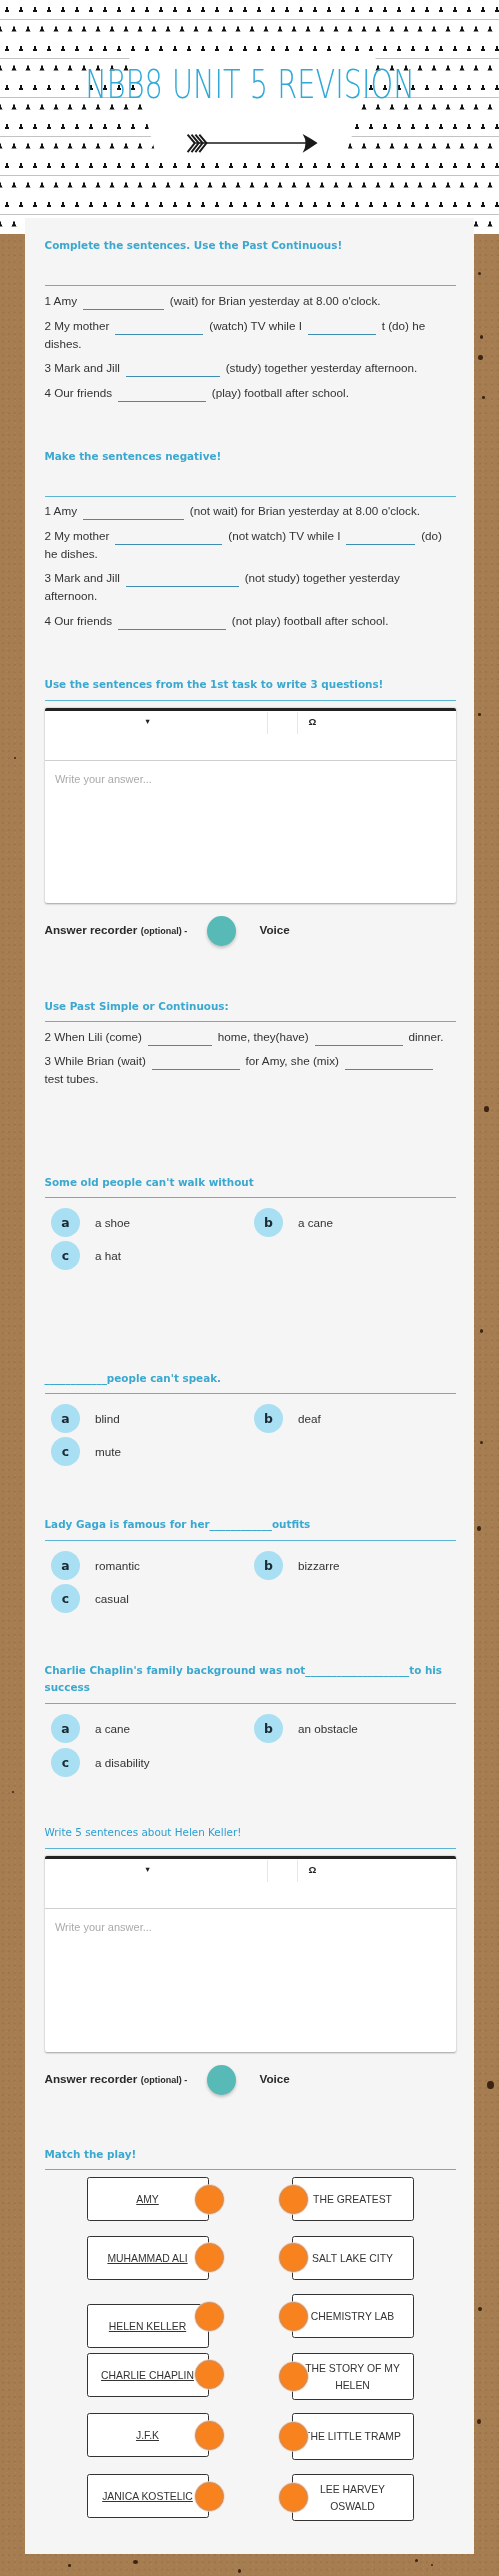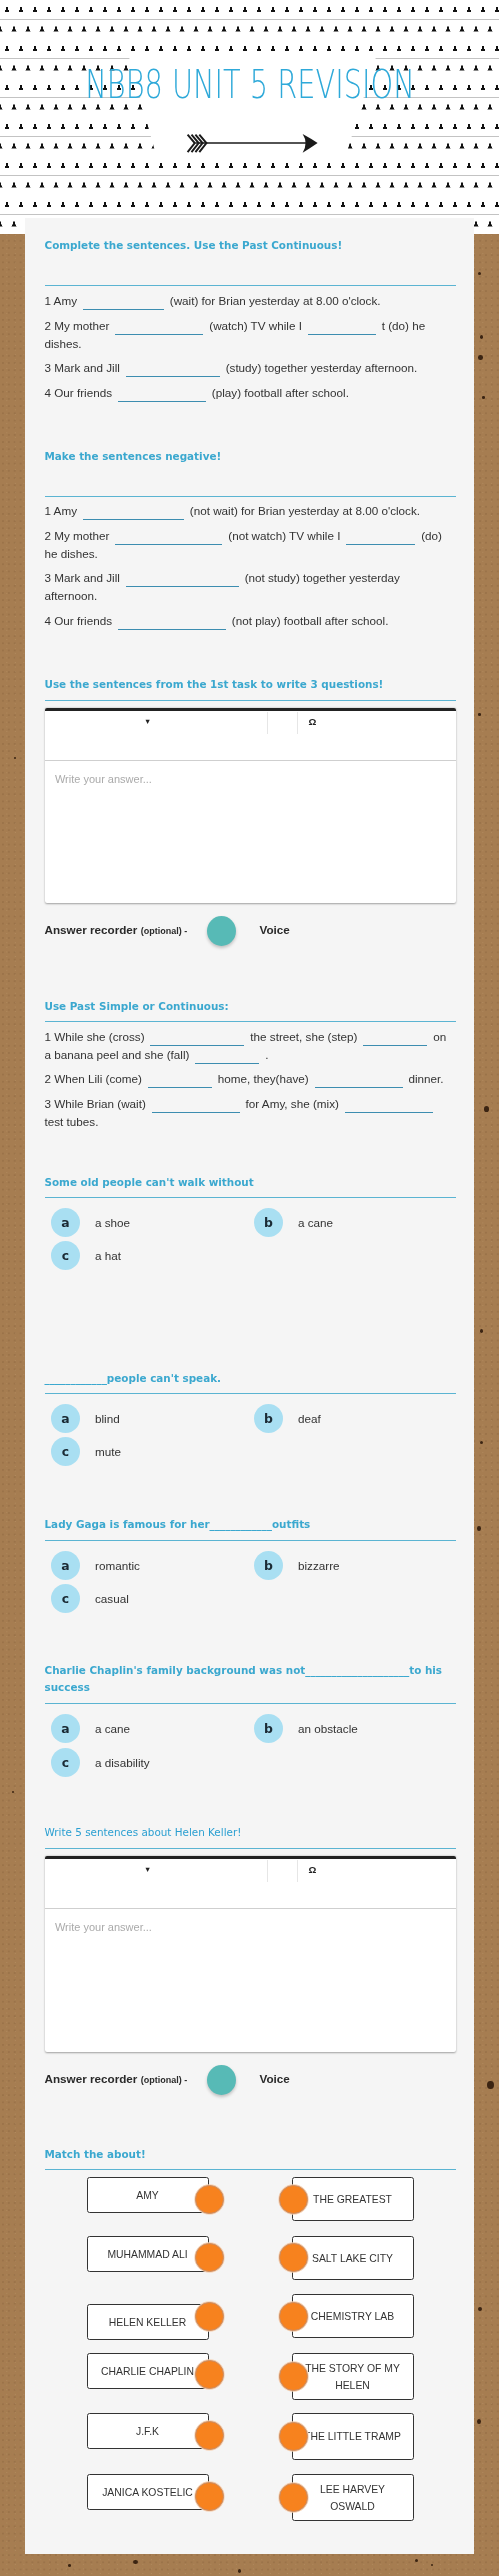--- a/index.html
+++ b/index.html
@@ -164,7 +164,6 @@
     <div class="heading">Use Past Simple or Continuous:</div>
     <div class="rule" style="margin-top:6.5px"></div>
     <div style="margin-top:5.9px">
-      <div class="item"><span>1 While she (cross)</span><input class="blank" style="width: 94px;"><span>the street, she (step)</span><input class="blank" style="width: 64px;"><span>on a banana peel and she (fall)</span><input class="blank" style="width: 64px;"><span>.</span></div>
       <div class="item"><span>2 When Lili (come)</span><input class="blank" style="width: 64px;"><span>home, they(have)</span><input class="blank" style="width: 88px;"><span>dinner.</span></div>
       <div class="item"><span>3 While Brian (wait)</span><input class="blank" style="width: 88px;"><span>for Amy, she (mix)</span><input class="blank" style="width: 88px;"><span>test tubes.</span></div>
     </div>

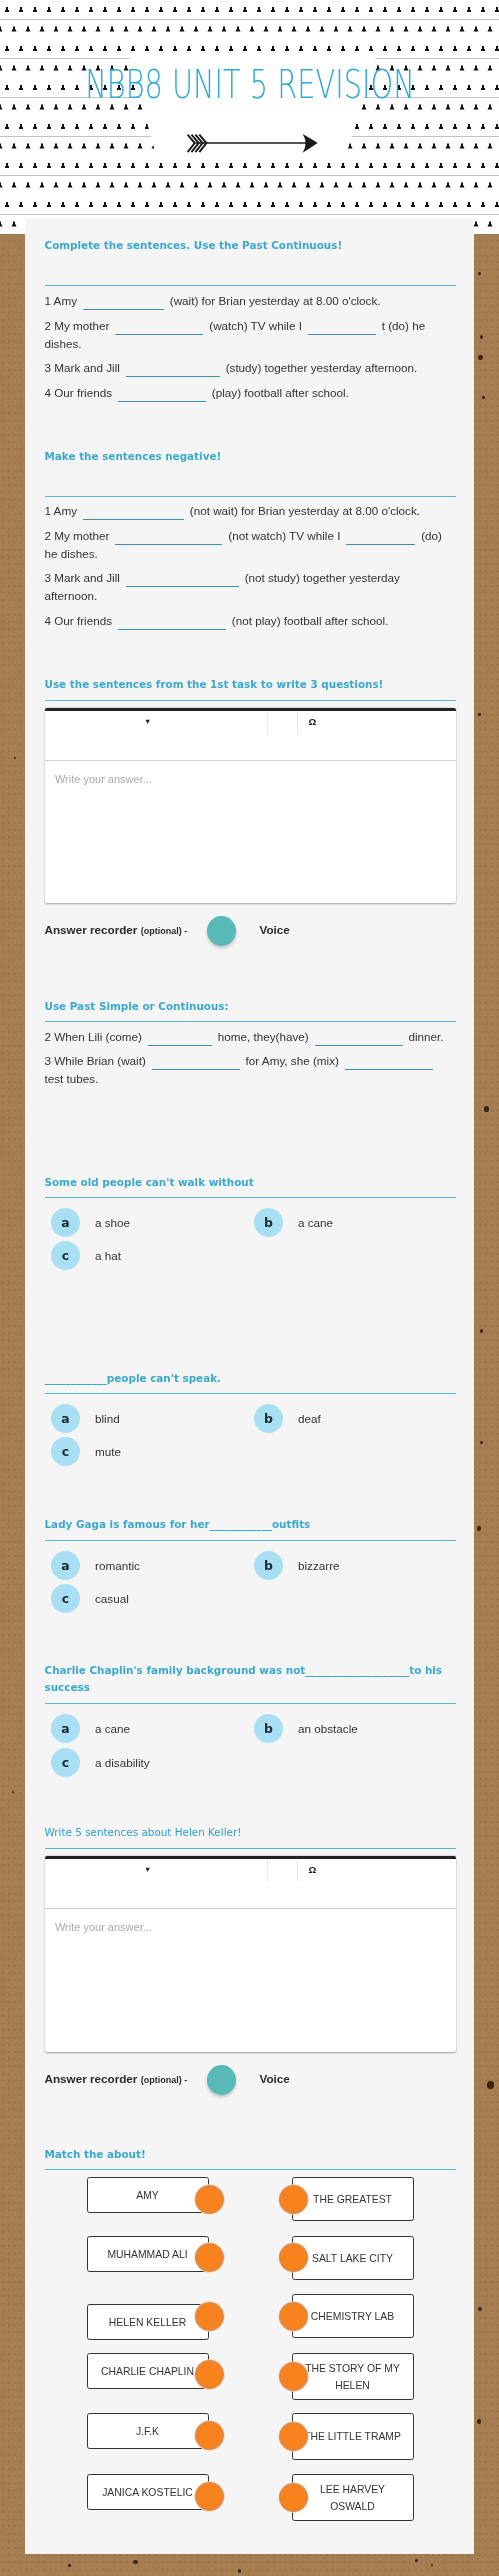--- a/index.html
+++ b/index.html
@@ -266,7 +266,7 @@
   </section>
 
   <section class="sec" style="top:1929px">
-    <div class="heading">Match the about!</div>
+    <div class="heading">Match the play!</div>
     <div class="rule" style="margin-top:6.5px"></div>
     <div class="match-area">
 

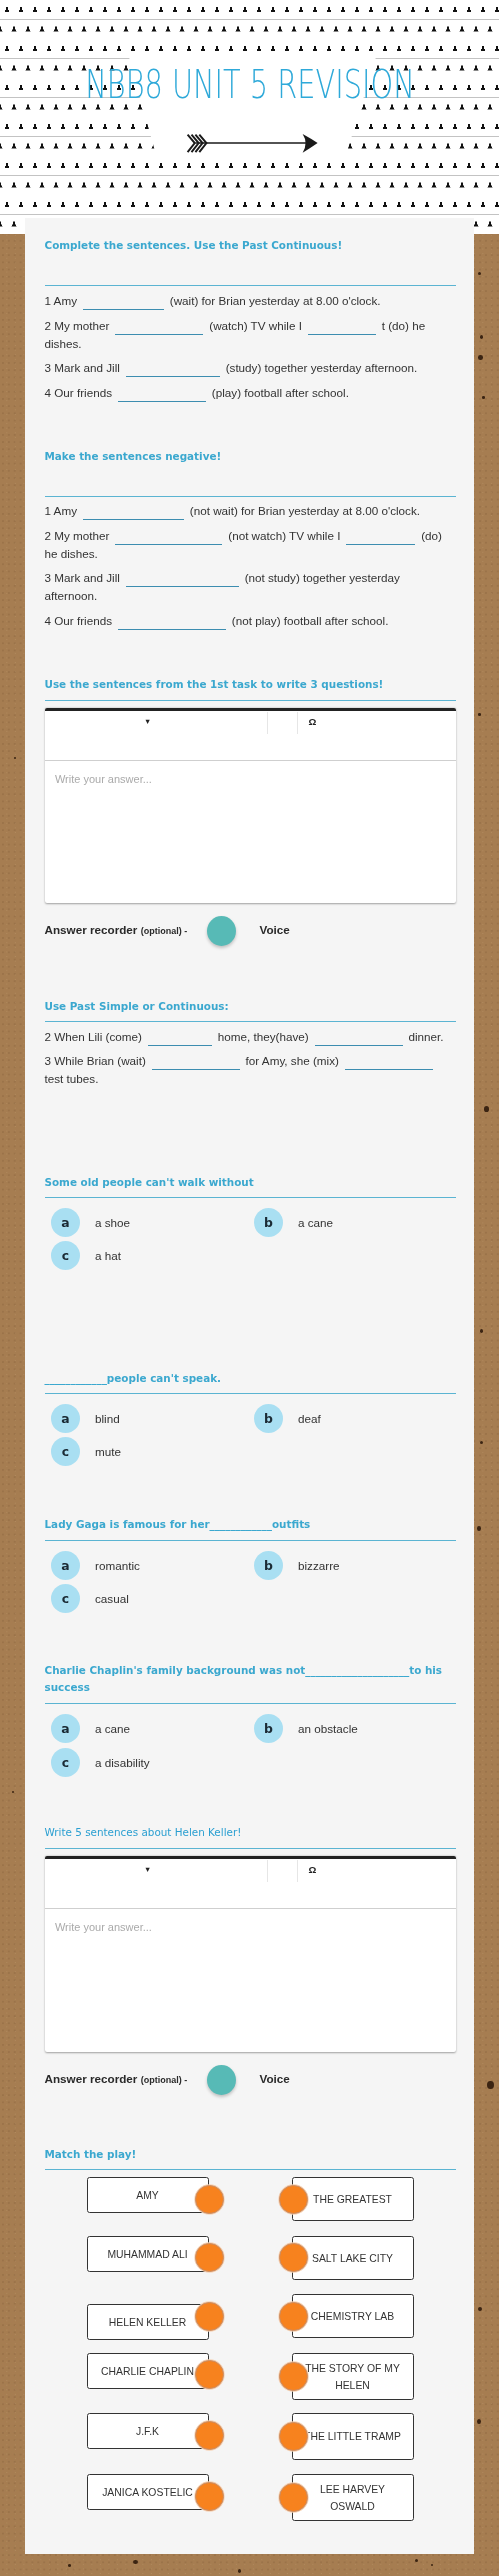--- a/index.html
+++ b/index.html
@@ -74,7 +74,7 @@
   .mbox { position:absolute; width:122px; box-sizing:border-box; background:#fff; border:1px solid #333; border-radius:2.6px;
     display:flex; align-items:center; justify-content:center; text-align:center;
     font-size:10.4px; line-height:17px; color:#333; cursor:grab; }
-  .mbox.left { left:42px; height:36px; white-space:nowrap; overflow:hidden; }
+  .mbox.left { left:42px; height:44px; white-space:nowrap; overflow:hidden;text-decoration:underline; }
   .mbox.right { left:247px; padding:0 10.4px; }
   .mdot { position:absolute; width:29px; height:29px; border-radius:50%; background:#f7821e;
     border:0.7px solid #c98e68; box-shadow:0 0 0 0.7px #f6d2b4; box-sizing:border-box; cursor:pointer; }

